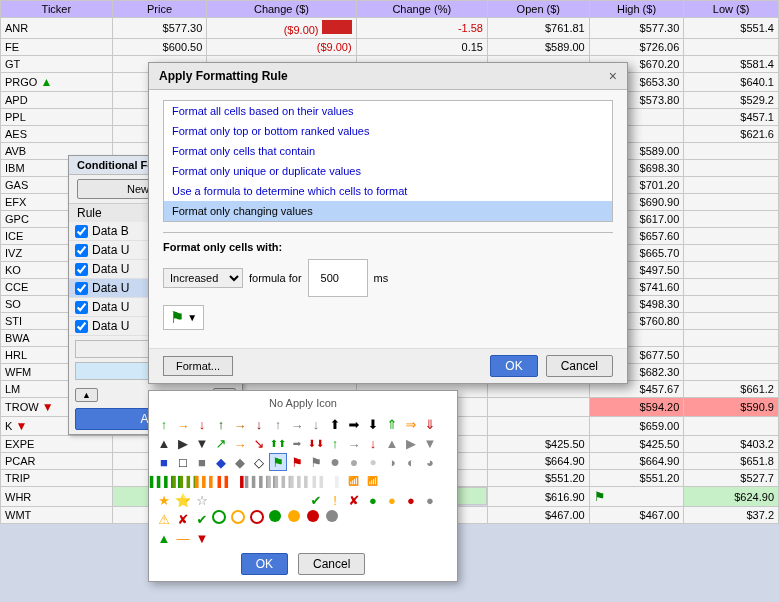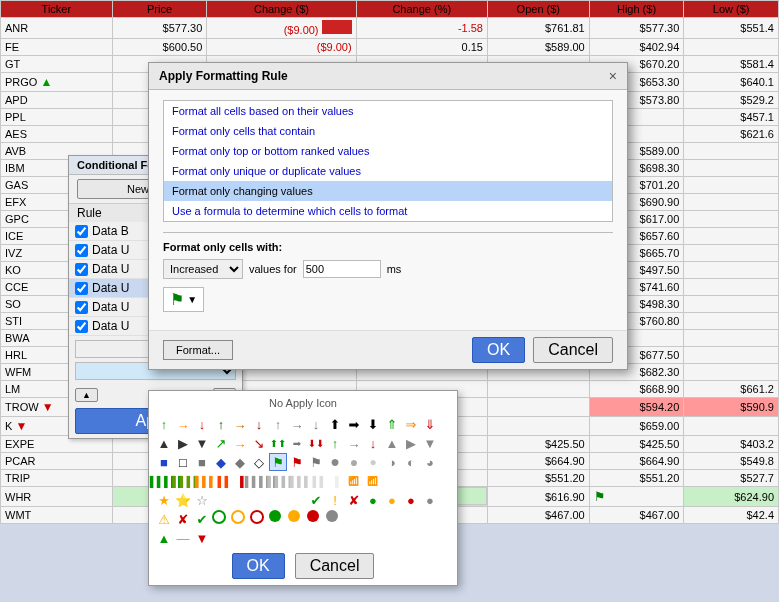--- a/index.html
+++ b/index.html
@@ -9,7 +9,7 @@
     .bg-table { position: absolute; top: 0; left: 0; width: 779px; height: 602px; }
     .bg-table table { width: 100%; border-collapse: collapse; }
     .bg-table th, .bg-table td { border: 1px solid #c8c8c8; padding: 2px 4px; white-space: nowrap; font-size: 11px; }
-    .bg-table th { background: #b91c1c; text-align: center; font-weight: normal; }
+    .bg-table th { background: #c4b5fd; text-align: center; font-weight: normal; }
     .bg-table td { background: #f5f5f5; }
     .bg-table td.price { text-align: right; }
     .bg-table td.neg { color: #cc0000; }

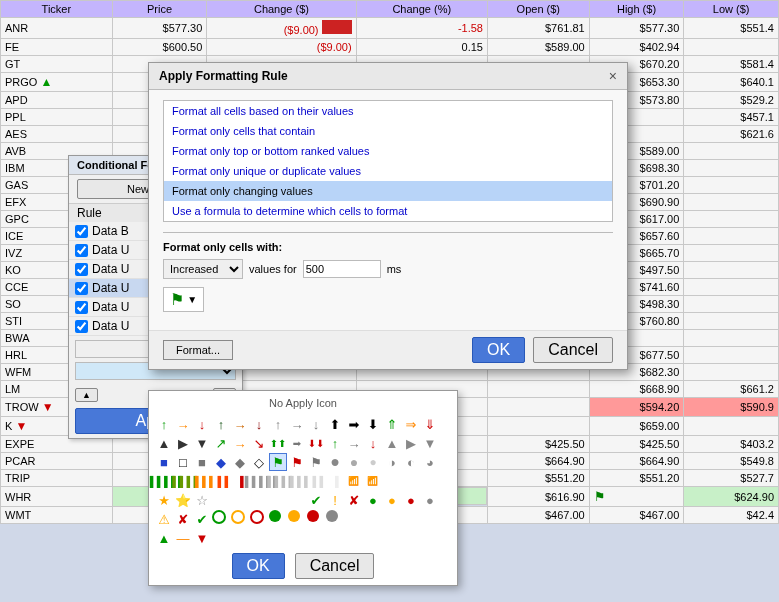--- a/index.html
+++ b/index.html
@@ -76,7 +76,7 @@
         <td class="price neg">($9.00)</td>
         <td class="price">0.15</td>
         <td class="price">$589.00</td>
-        <td class="price">$402.94</td>
+        <td class="price">$726.06</td>
         <td class="price"></td>
       </tr>
       <tr>

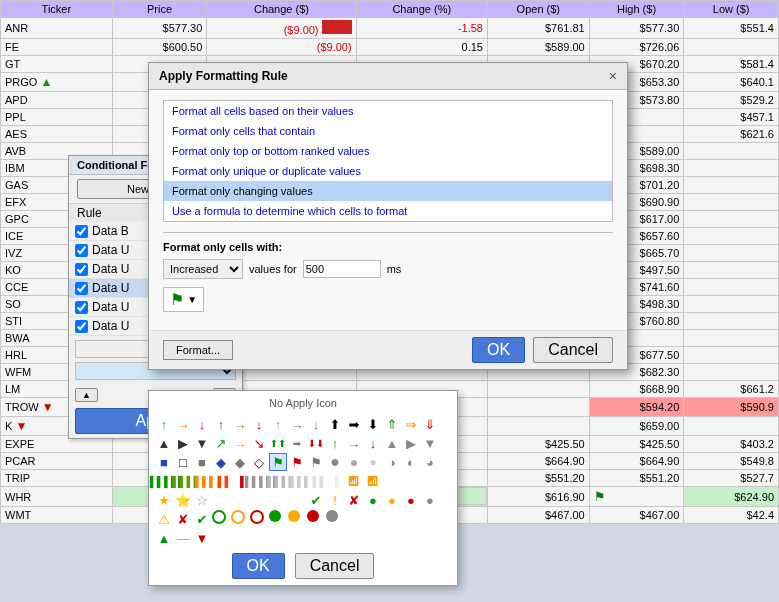--- a/index.html
+++ b/index.html
@@ -380,8 +380,8 @@
   <div class="dialog-body">
     <div class="rule-type-list">
       <div class="rule-type-item">Format all cells based on their values</div>
+      <div class="rule-type-item">Format only top or bottom ranked values</div>
       <div class="rule-type-item">Format only cells that contain</div>
-      <div class="rule-type-item">Format only top or bottom ranked values</div>
       <div class="rule-type-item">Format only unique or duplicate values</div>
       <div class="rule-type-item selected">Format only changing values</div>
       <div class="rule-type-item">Use a formula to determine which cells to format</div>

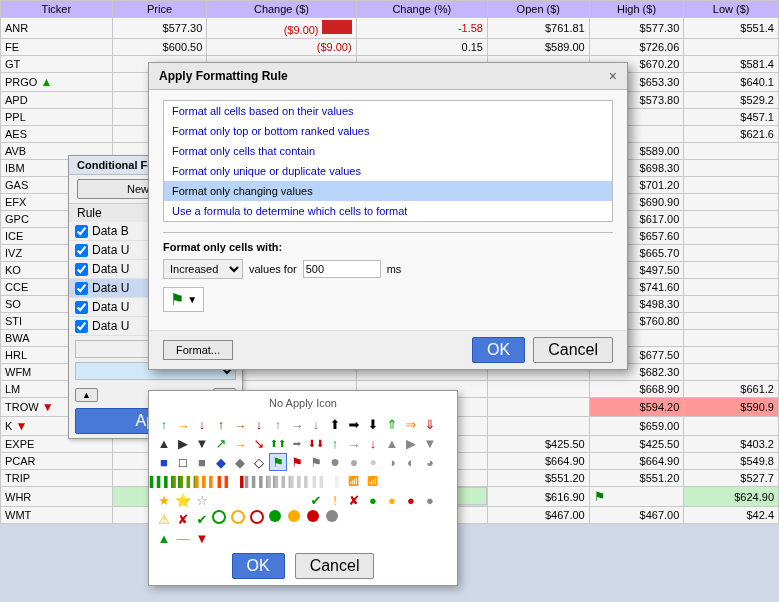--- a/index.html
+++ b/index.html
@@ -383,8 +383,8 @@
       <div class="rule-type-item">Format only top or bottom ranked values</div>
       <div class="rule-type-item">Format only cells that contain</div>
       <div class="rule-type-item">Format only unique or duplicate values</div>
+      <div class="rule-type-item">Use a formula to determine which cells to format</div>
       <div class="rule-type-item selected">Format only changing values</div>
-      <div class="rule-type-item">Use a formula to determine which cells to format</div>
     </div>
 
     <div style="border-top:1px solid #bbb;padding-top:8px;">

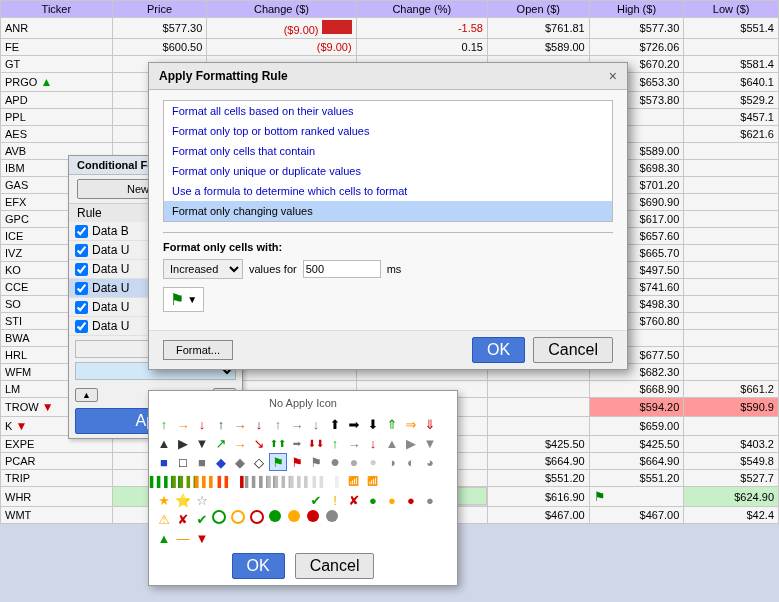--- a/index.html
+++ b/index.html
@@ -395,7 +395,7 @@
           <option>Decreased</option>
           <option>Changed</option>
         </select>
-        <span style="font-size:11px;">values for</span>
+        <span style="font-size:11px;">formula for</span>
         <input type="number" value="500" style="width: 78px; border: 1px solid rgb(187, 187, 187); padding: 2px; font-size: 11px;">
         <span style="font-size:11px;">ms</span>
       </div>

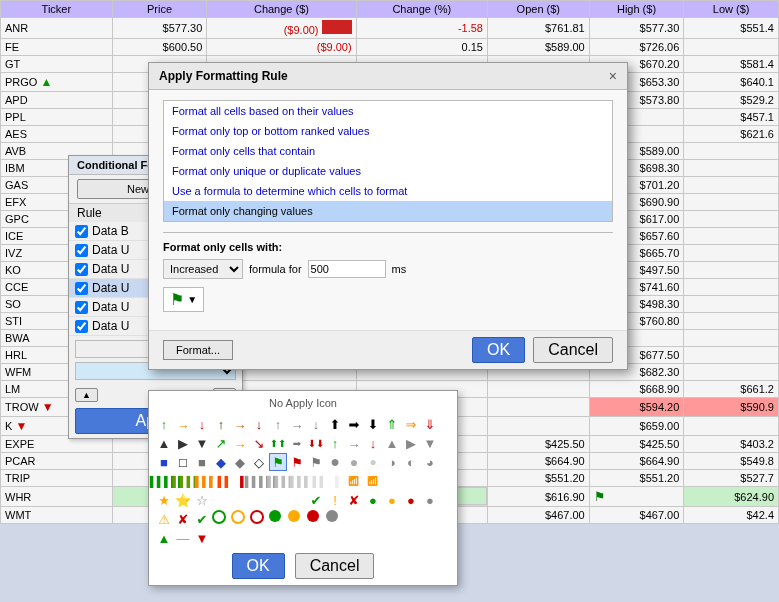--- a/index.html
+++ b/index.html
@@ -396,7 +396,7 @@
           <option>Changed</option>
         </select>
         <span style="font-size:11px;">formula for</span>
-        <input type="number" value="500" style="width: 78px; border: 1px solid rgb(187, 187, 187); padding: 2px; font-size: 11px;">
+        <input type="number" value="500" style="width: 60px; border: 1px solid rgb(187, 187, 187); padding: 12px; font-size: 11px;">
         <span style="font-size:11px;">ms</span>
       </div>
       <div style="display:flex;align-items:center;gap:6px;margin-bottom:8px;">

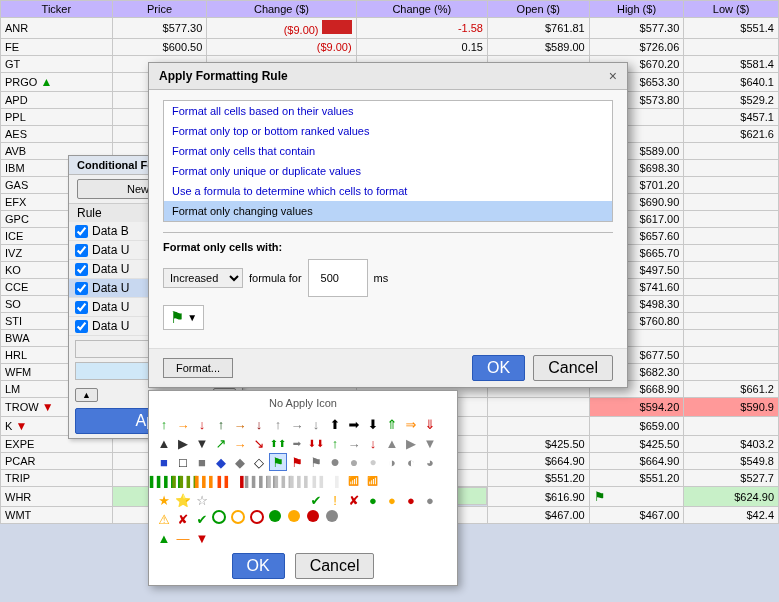--- a/index.html
+++ b/index.html
@@ -32,7 +32,7 @@
     .format-row { display: flex; align-items: center; gap: 6px; margin-bottom: 8px; }
     .format-row select { padding: 2px; border: 1px solid #bbb; font-size: 11px; }
     .format-row input[type=number] { width: 60px; border: 1px solid #bbb; padding: 2px; font-size: 11px; }
-    .btn { padding: 3px 14px; border: 1px solid #888; background: #e8e8e8; cursor: pointer; font-size: 16px; border-radius: 2px; }
+    .btn { padding: 3px 14px; border: 1px solid #888; background: #e8e8e8; cursor: pointer; font-size: 12px; border-radius: 2px; }
     .btn-blue { background: #4878d8; color: white; border-color: #2858b8; }
     .format-btn { padding: 3px 12px; border: 1px solid #888; background: #e8e8e8; cursor: pointer; font-size: 11px; }
 

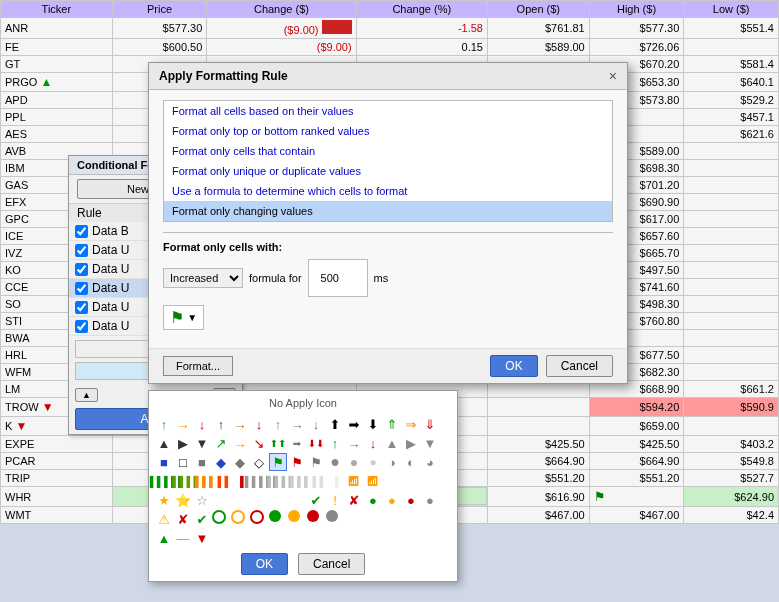--- a/index.html
+++ b/index.html
@@ -256,7 +256,7 @@
         <td></td>
         <td></td>
         <td></td>
-        <td class="price">$668.90</td>
+        <td class="price">$457.67</td>
         <td class="price">$661.2</td>
       </tr>
       <tr>

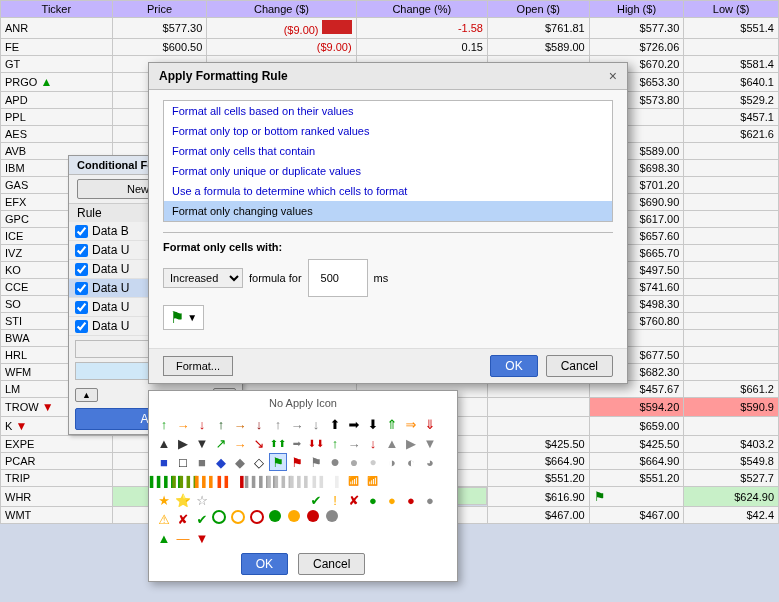--- a/index.html
+++ b/index.html
@@ -293,7 +293,7 @@
         <td></td>
         <td class="price">$664.90</td>
         <td class="price">$664.90</td>
-        <td class="price">$549.8</td>
+        <td class="price">$651.8</td>
       </tr>
       <tr>
         <td>TRIP</td>

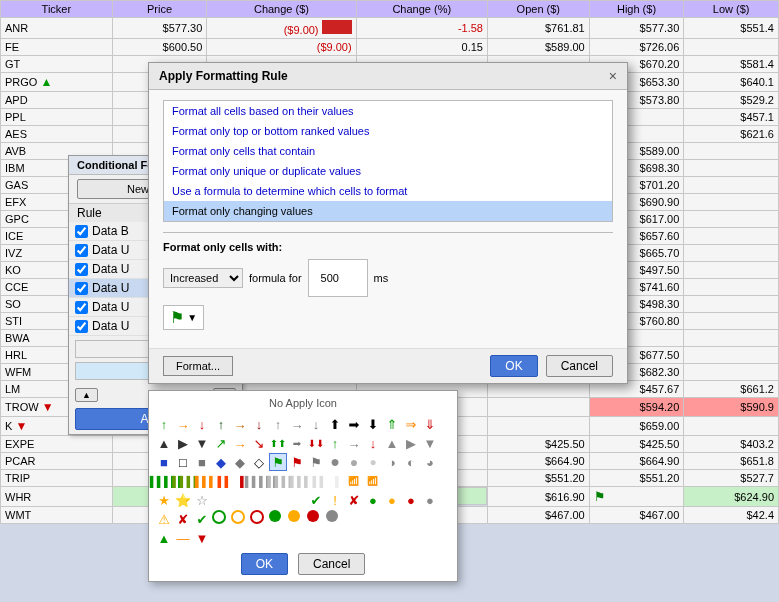--- a/index.html
+++ b/index.html
@@ -320,7 +320,7 @@
         <td>0.42</td>
         <td class="price">$467.00</td>
         <td class="price">$467.00</td>
-        <td class="price">$42.4</td>
+        <td class="price">$37.2</td>
       </tr>
     </tbody>
   </table>

